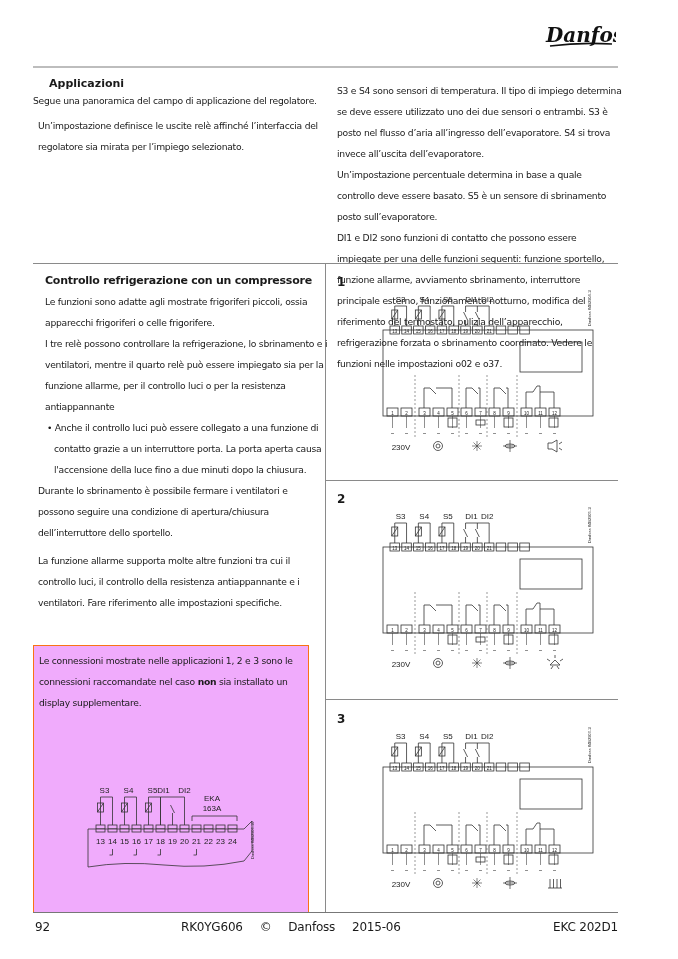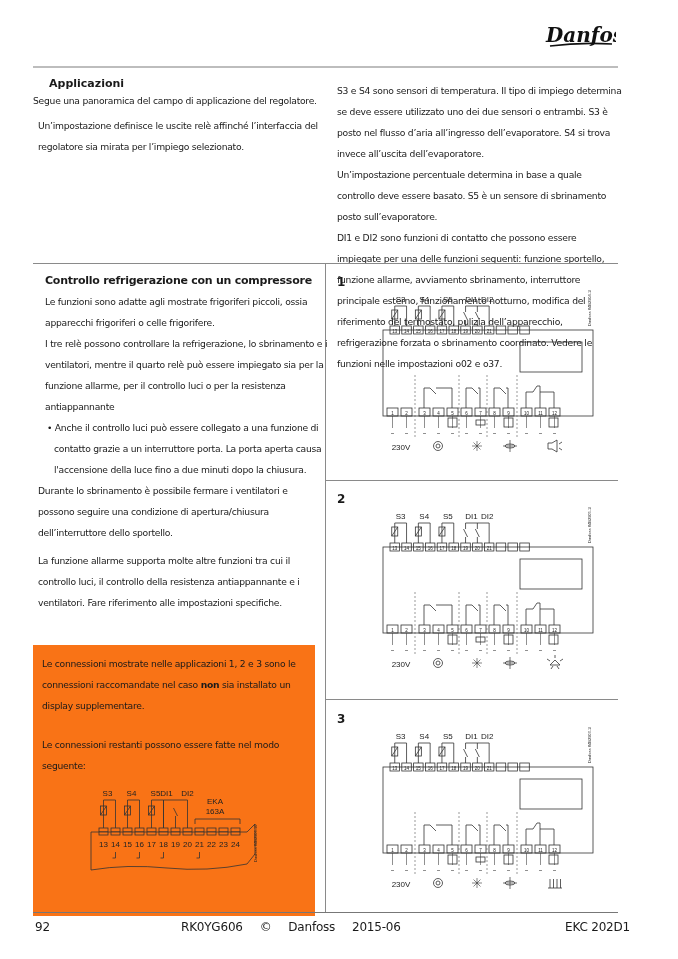--- a/index.html
+++ b/index.html
@@ -14,7 +14,7 @@
   .hline { background:#8a8a8a; height:1px; }
   .fignum { font-weight:bold; font-size:12px; }
   .bullet { padding-left:9px; text-indent:-7px; }
-  .notebox { border:4px solid #f97316; background:#f97316; }
+  .notebox { border:1px solid #f97316; background:#f0abfc; }
   .footer { font-size:12px; letter-spacing:-0.2px; }
   b { font-weight:bold; }
   svg text { font-family:"Liberation Sans", sans-serif; }

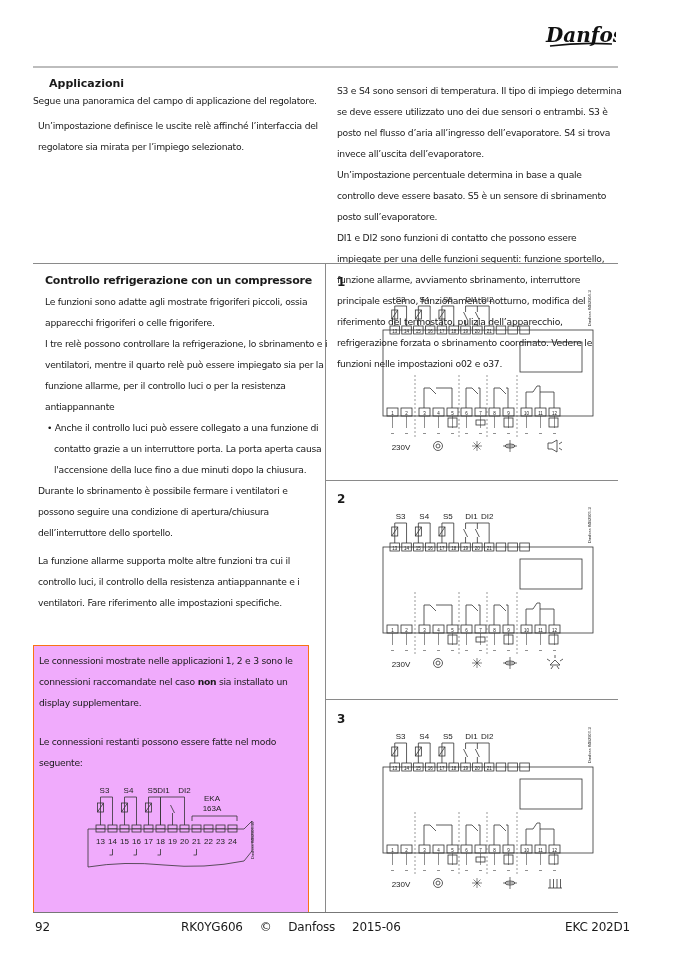--- a/index.html
+++ b/index.html
@@ -59,7 +59,6 @@
     <div><span>Le connessioni mostrate nelle applicazioni 1, 2 e 3 sono le connessioni raccomandate nel caso </span><b>non</b><span> sia installato un display supplementare.</span></div>
     <div style="height:9px;"></div>
     <div style="height:9px;"></div>
-    <div>Le connessioni restanti possono essere fatte nel modo seguente:</div>
   </div>
   <svg id="eka-diagram" style="position:absolute;left:50px;top:135px;" width="190" height="100">
       <path d="M4 48 H160 L168 40 V70 L160 80 Q120 88 80 84 Q40 80 4 86 Z" stroke="#333" stroke-width="0.8" fill="none"></path>

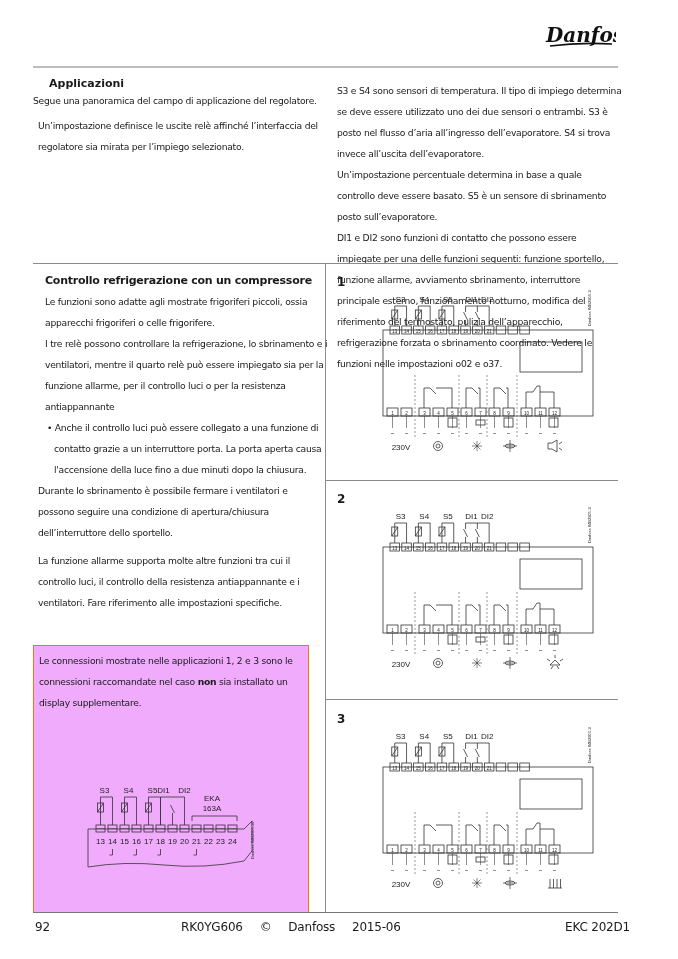--- a/index.html
+++ b/index.html
@@ -495,6 +495,6 @@
   <span>Danfoss</span>&nbsp;&nbsp;
   <span>2015-06</span>
 </div>
-<div class="abs footer" style="right:48px;top:920px;">EKC 202D1</div>
+<div class="abs footer" style="right:60px;top:920px;">EKC 202D1</div>
 
 </body></html>

